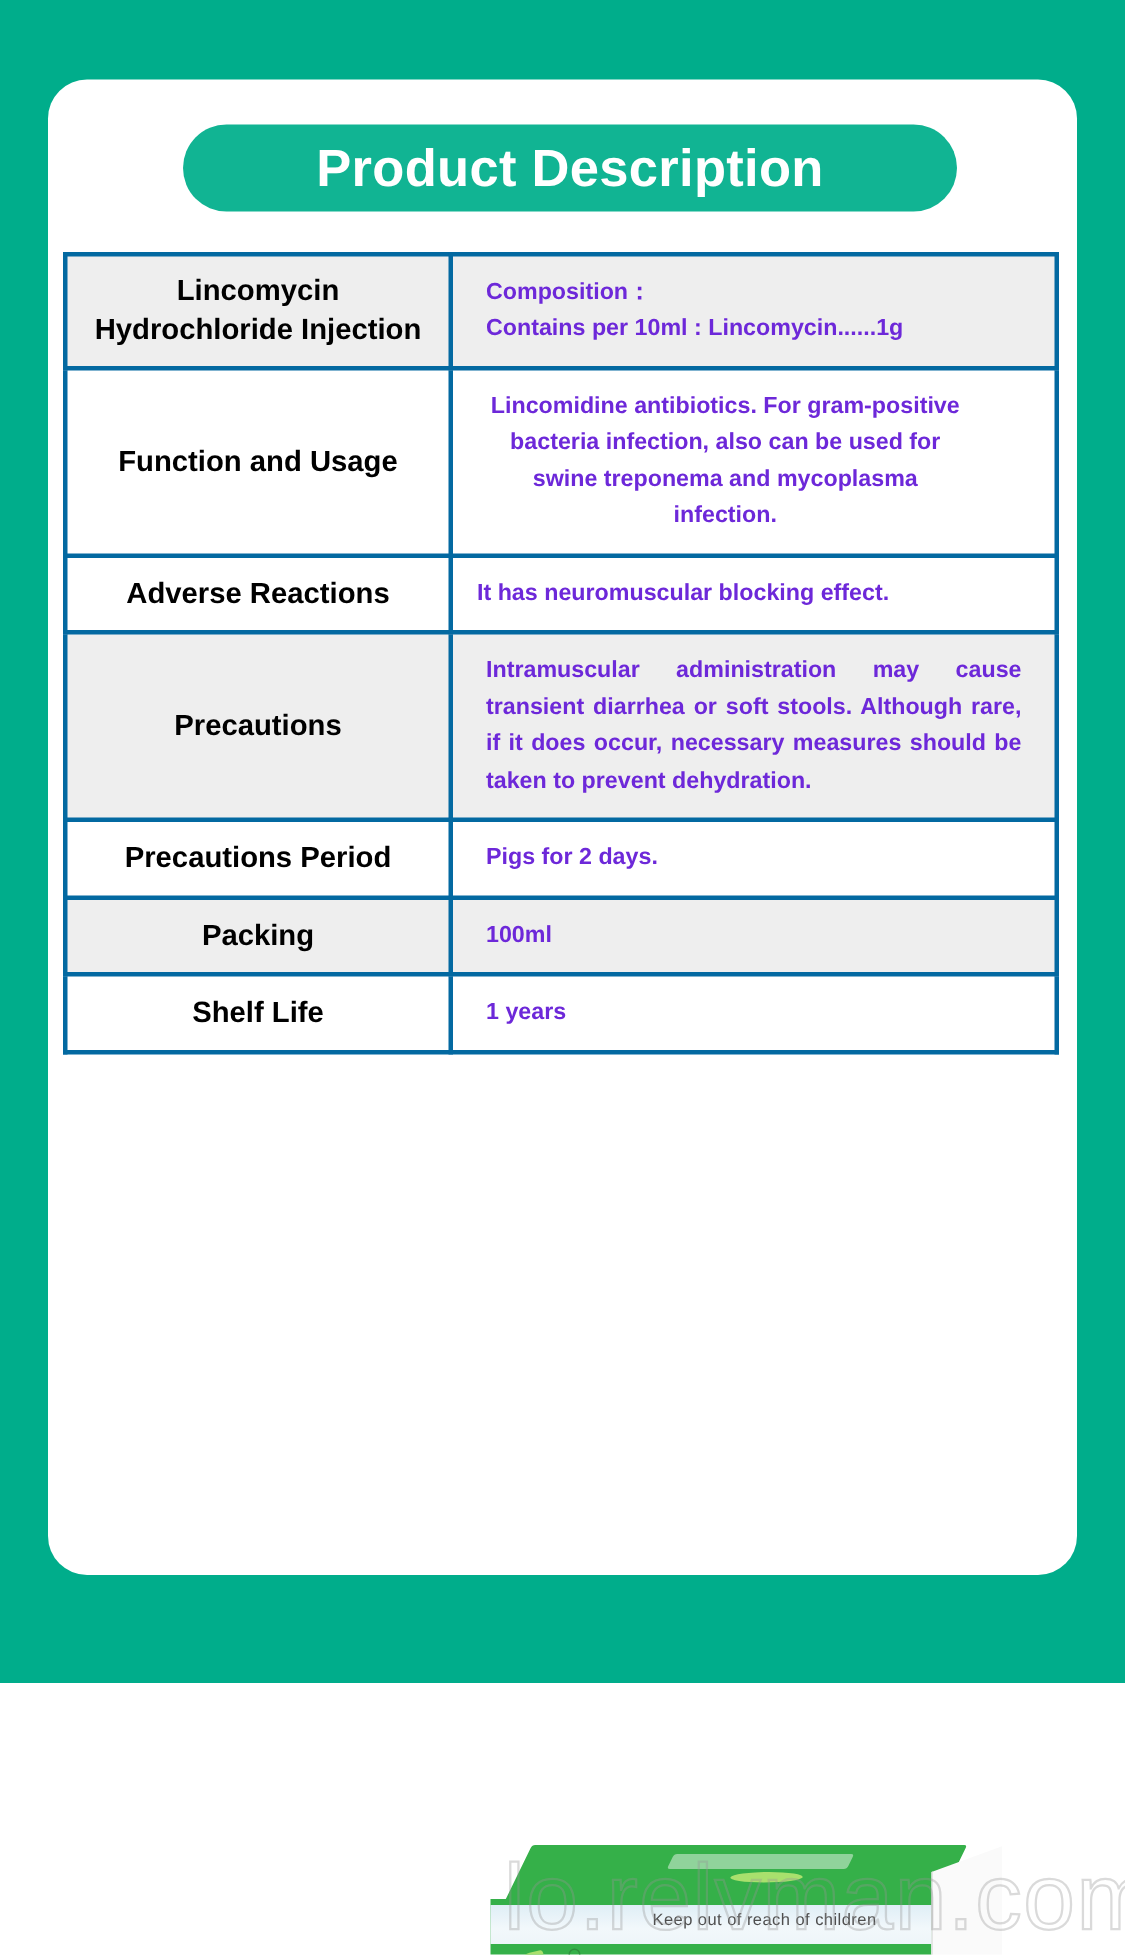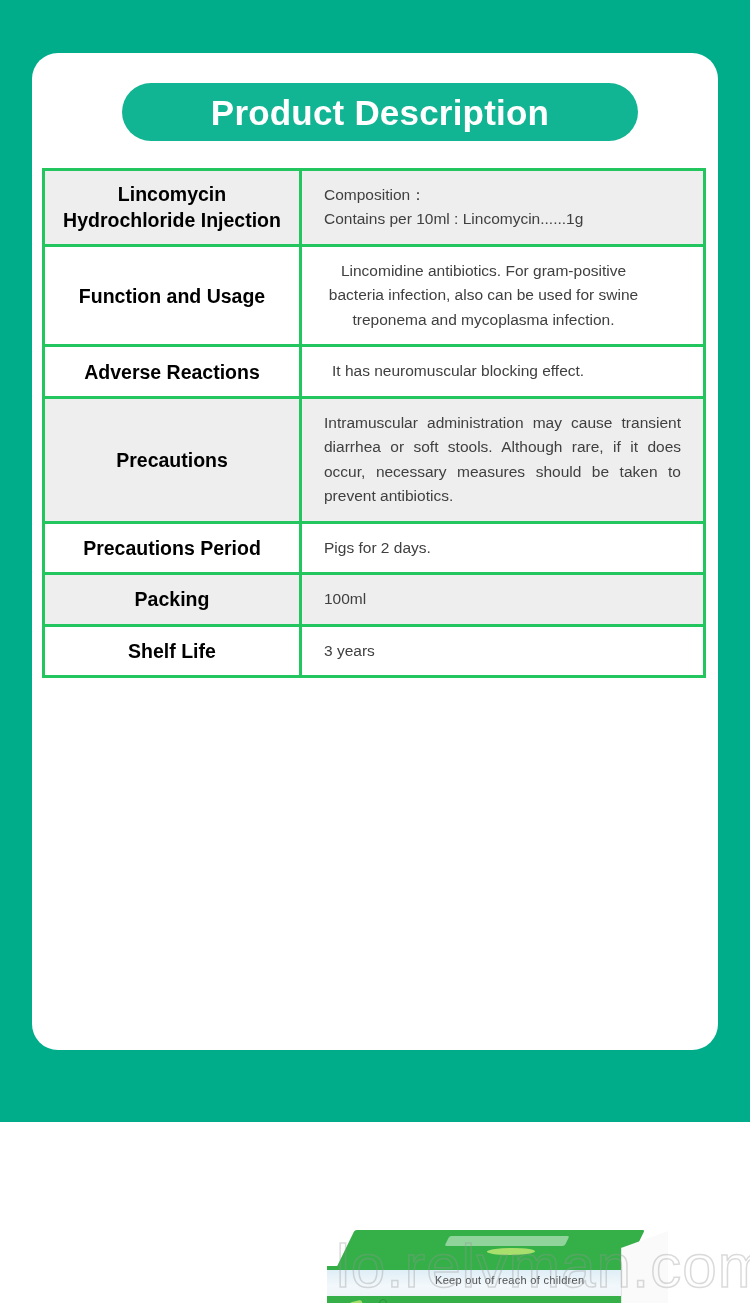--- a/index.html
+++ b/index.html
@@ -68,7 +68,7 @@
     table-layout: fixed;
   }
   .spec-table td {
-    border: 3px solid #22c55e;
+    border: 3px solid #0369a1;
     vertical-align: middle;
     padding: 0;
   }

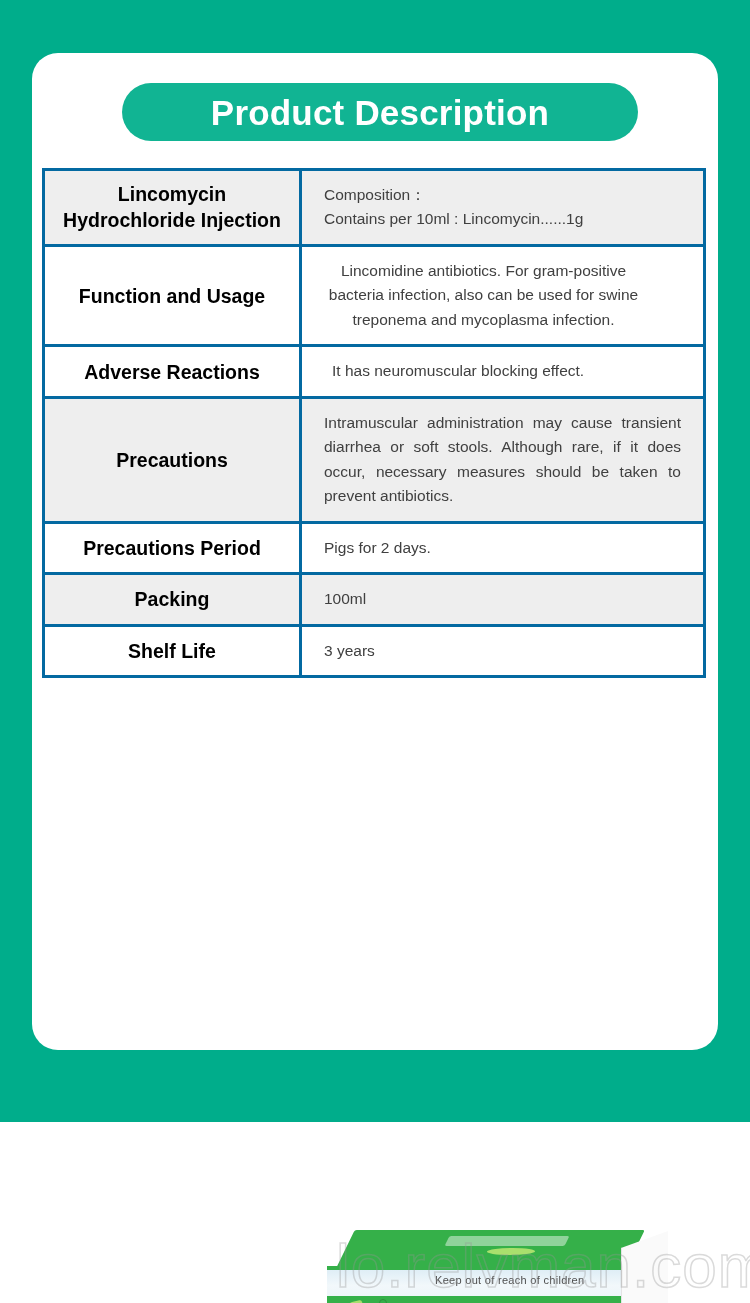--- a/index.html
+++ b/index.html
@@ -88,10 +88,11 @@
   }
   td.value-cell {
     font-size: 15.5px;
-    color: #404040;
+    color: #6d28d9;
     line-height: 1.58;
     padding: 12px 22px 12px 22px;
     text-align: left;
+    font-weight: bold;
   }
   td.value-cell.justify {
     text-align: justify;

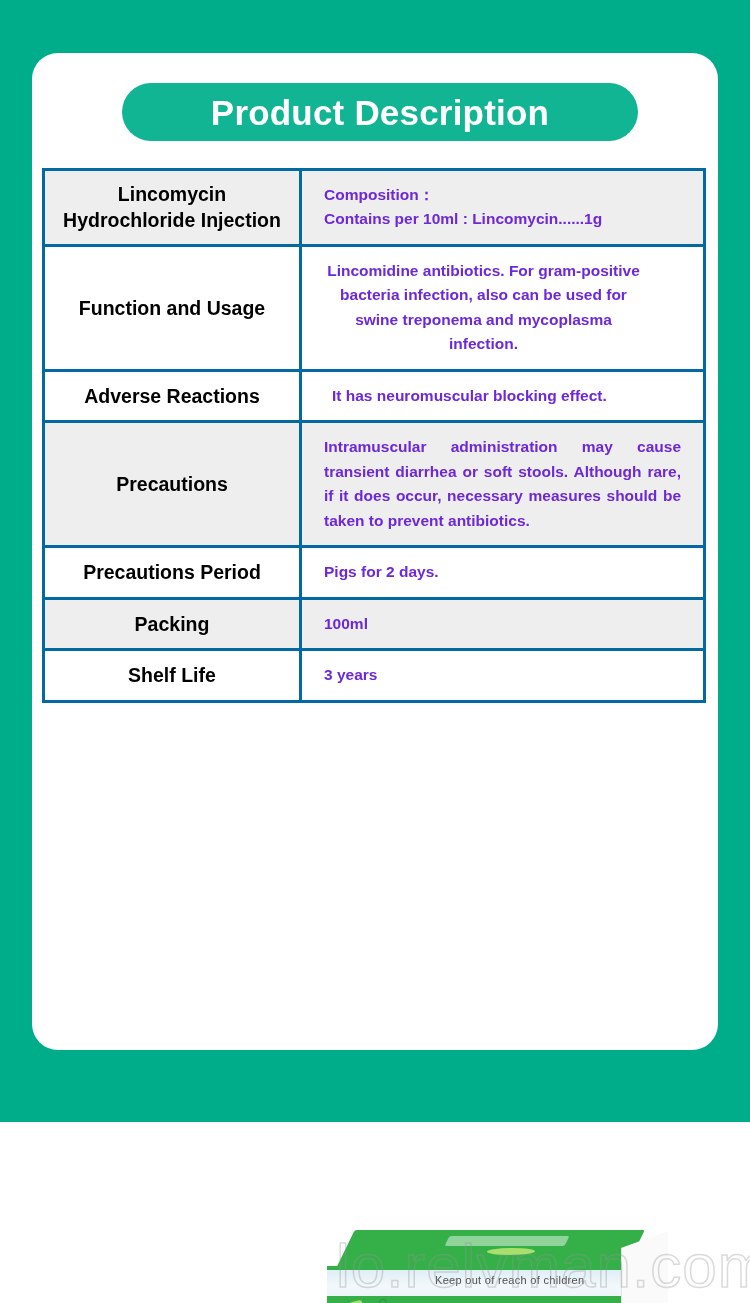--- a/index.html
+++ b/index.html
@@ -251,7 +251,7 @@
 
         <tr class="row-white">
           <td class="label-cell">Adverse Reactions</td>
-          <td class="value-cell" style="padding-left:30px;margin-left:33px;">It has neuromuscular blocking effect.</td>
+          <td class="value-cell" style="padding-left:16px;margin-left:33px;">It has neuromuscular blocking effect.</td>
         </tr>
 
         <tr class="row-grey">

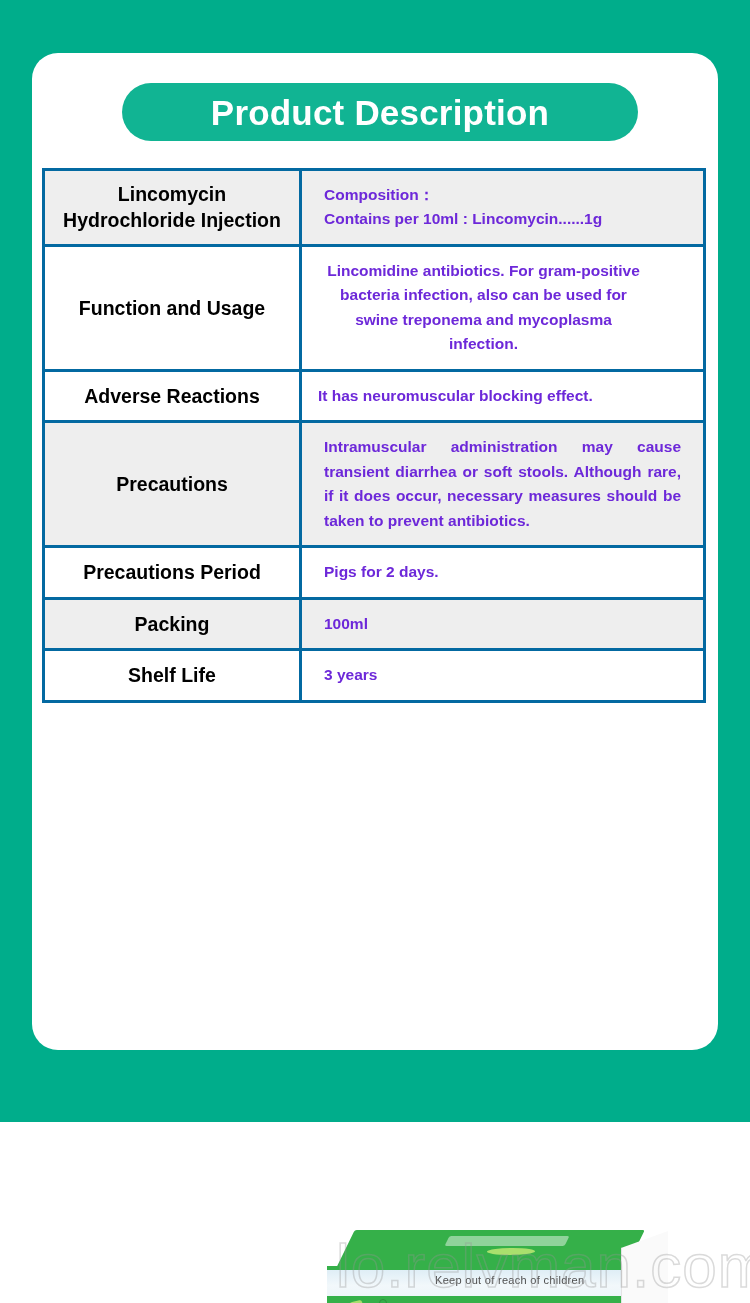--- a/index.html
+++ b/index.html
@@ -256,7 +256,7 @@
 
         <tr class="row-grey">
           <td class="label-cell">Precautions</td>
-          <td class="value-cell justify">Intramuscular administration may cause transient diarrhea or soft stools. Although rare, if it does occur, necessary measures should be taken to prevent antibiotics.</td>
+          <td class="value-cell justify">Intramuscular administration may cause transient diarrhea or soft stools. Although rare, if it does occur, necessary measures should be taken to prevent dehydration.</td>
         </tr>
 
         <tr class="row-white">

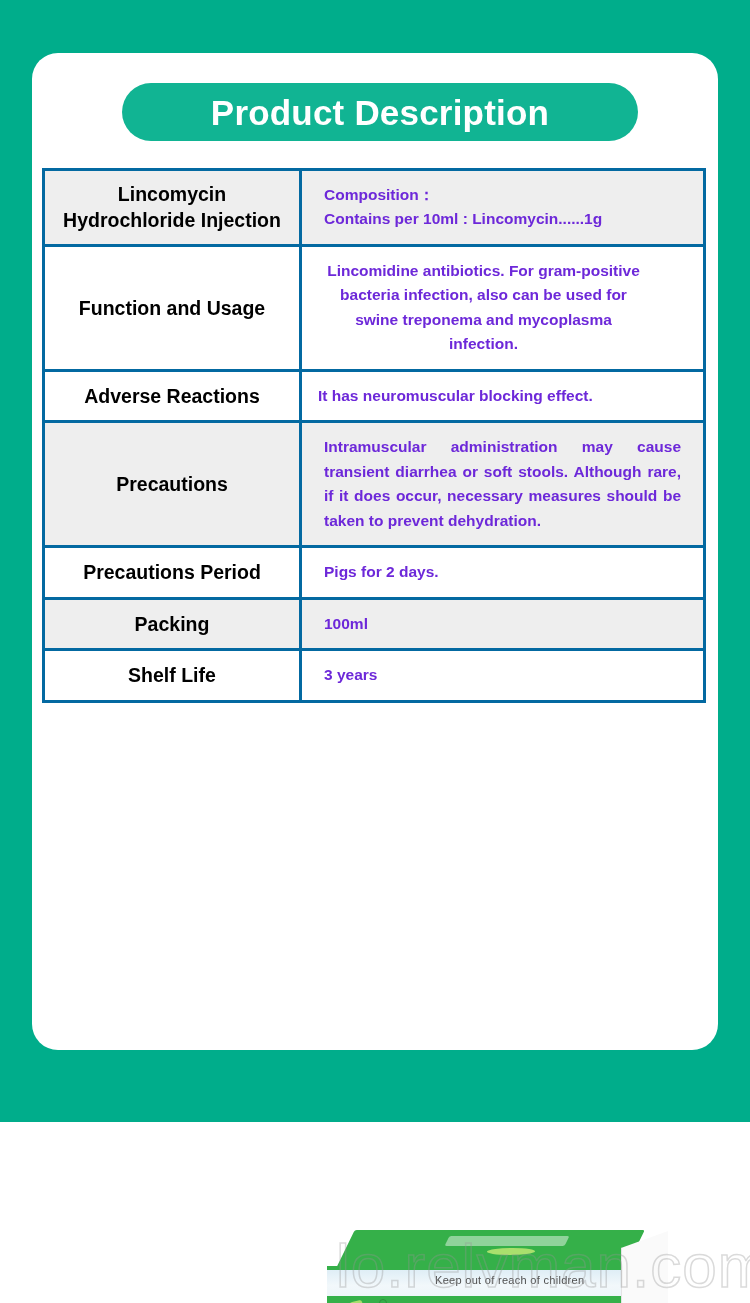--- a/index.html
+++ b/index.html
@@ -271,7 +271,7 @@
 
         <tr class="row-white">
           <td class="label-cell">Shelf Life</td>
-          <td class="value-cell">3 years</td>
+          <td class="value-cell">1 years</td>
         </tr>
 
       </tbody>

